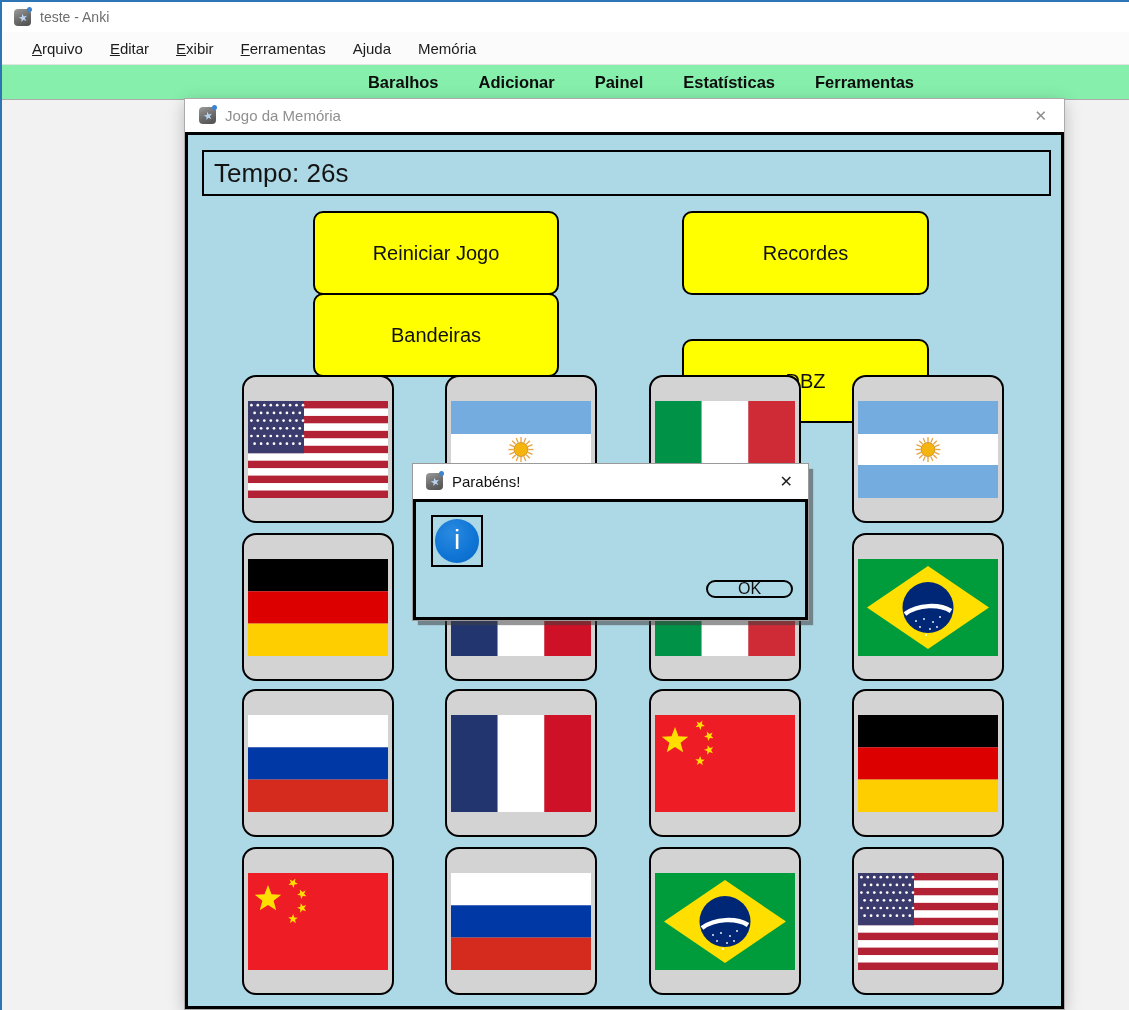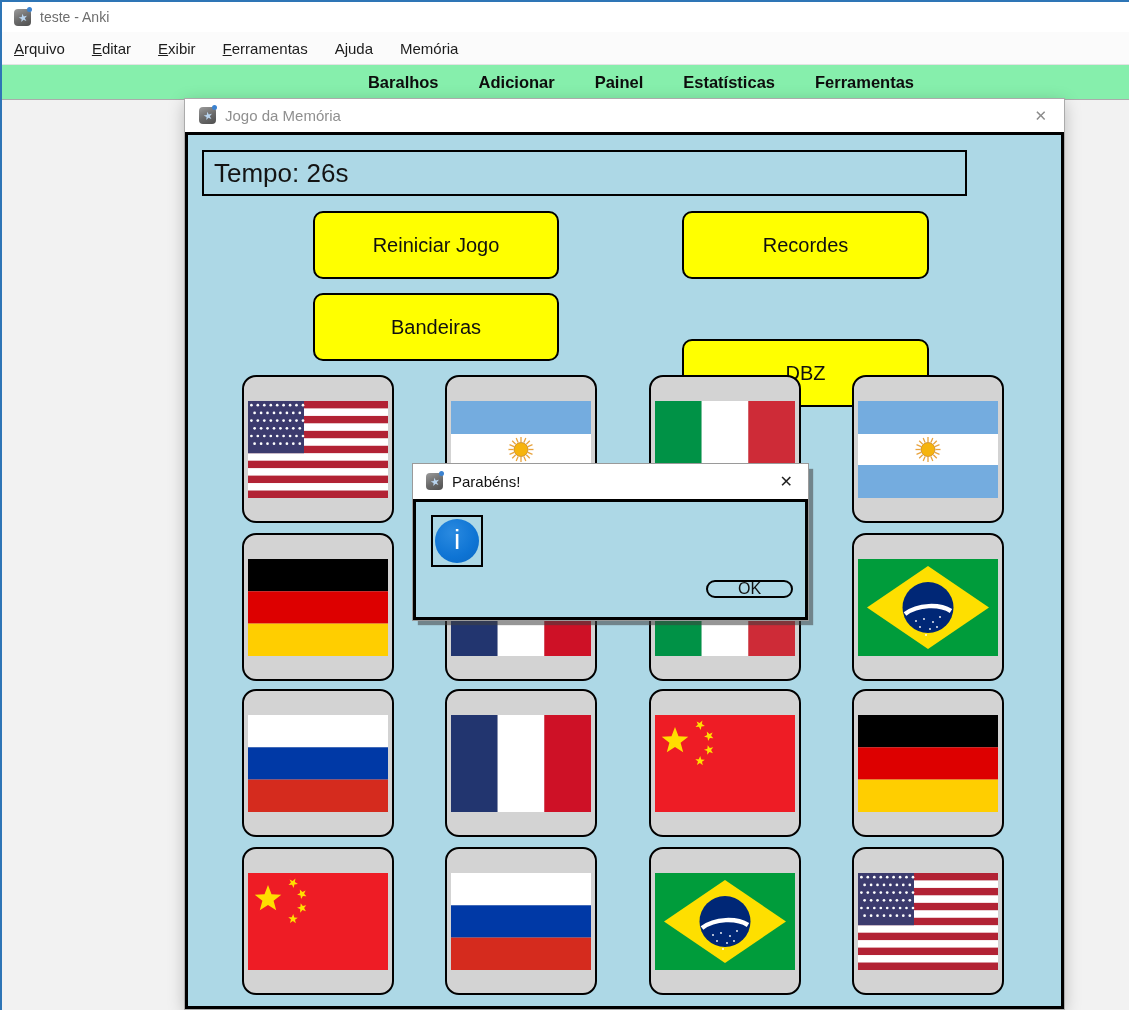--- a/index.html
+++ b/index.html
@@ -18,7 +18,7 @@
   .anki-icon .star { font-style:normal; font-size:11px; line-height:1; color:#b9d4ee; transform:rotate(-12deg) translateY(0.5px); }
   .anki-icon::after { content:""; position:absolute; top:-2px; right:-1px; width:5px; height:5px; border-radius:50%; background:#3b82d0; }
 
-  .menubar { height:33px; background:#fbfbfb; border-bottom:1px solid #e3e3e3; display:flex; align-items:center; padding-left:12px; gap:27px; }
+  .menubar { height:33px; background:#fbfbfb; border-bottom:1px solid #e3e3e3; display:flex; align-items:center; padding-left:30px; gap:27px; }
   .menu-item { display:inline-block; font-size:15px; color:#1c1c1c; cursor:default; }
   .menu-item.mnemonic::first-letter { text-decoration:underline; }
 

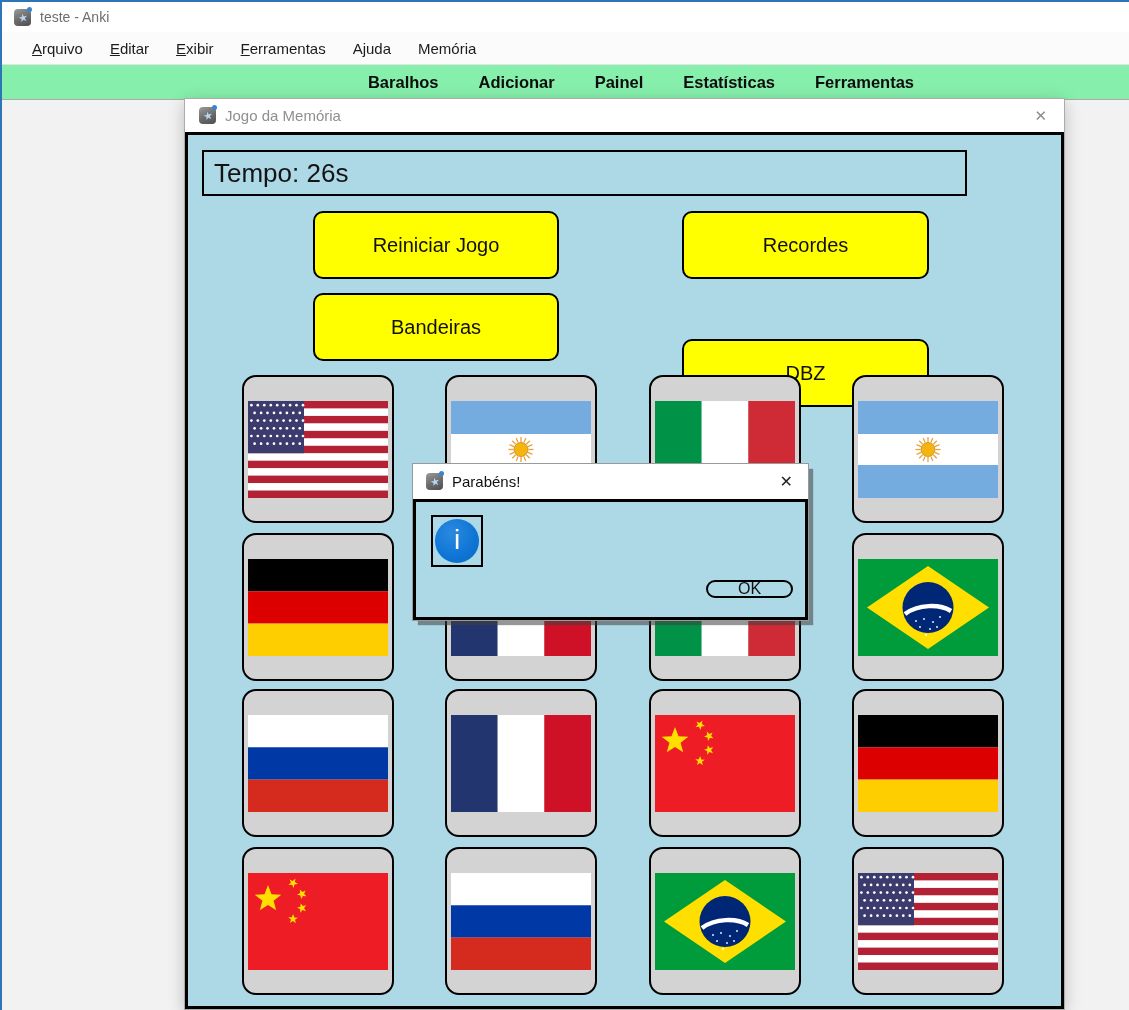--- a/index.html
+++ b/index.html
@@ -33,7 +33,7 @@
   .gw-close { font-size:15px; color:#8c8c8c; cursor:pointer; padding:0 3px; }
   .gw-content { position:absolute; left:0; top:33px; width:879px; height:877px; background:#ADD8E6; border:3px solid #000; }
 
-  .timer-box { position:absolute; left:17px; top:51px; width:765px; height:46px; border:2px solid #000;
+  .timer-box { position:absolute; left:17px; top:51px; width:849px; height:46px; border:2px solid #000;
     background:#ADD8E6; display:flex; align-items:center; padding-left:10px; font-size:26px; color:#141414; }
 
   .yellow-btn { position:absolute; width:246px; height:68px; background:#FFFF00; border:2px solid #000; border-radius:10px;

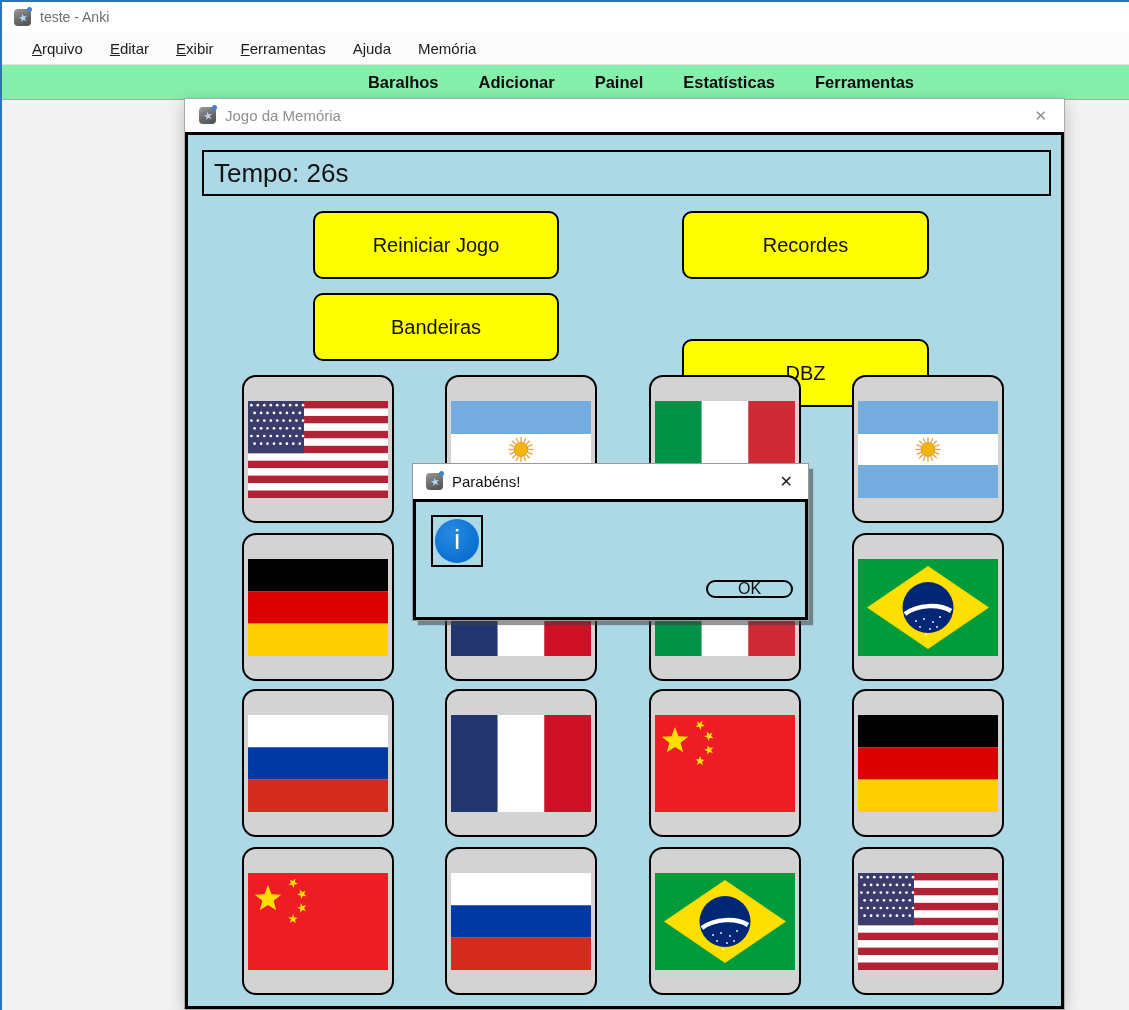--- a/index.html
+++ b/index.html
@@ -36,7 +36,7 @@
   .timer-box { position:absolute; left:17px; top:51px; width:849px; height:46px; border:2px solid #000;
     background:#ADD8E6; display:flex; align-items:center; padding-left:10px; font-size:26px; color:#141414; }
 
-  .yellow-btn { position:absolute; width:246px; height:68px; background:#FFFF00; border:2px solid #000; border-radius:10px;
+  .yellow-btn { position:absolute; width:246px; height:84px; background:#FFFF00; border:2px solid #000; border-radius:10px;
     display:flex; align-items:center; justify-content:center; font-size:20px; color:#101010; cursor:pointer; }
   .btn-restart { left:128px; top:112px; }
   .btn-records { left:497px; top:112px; width:247px; }

